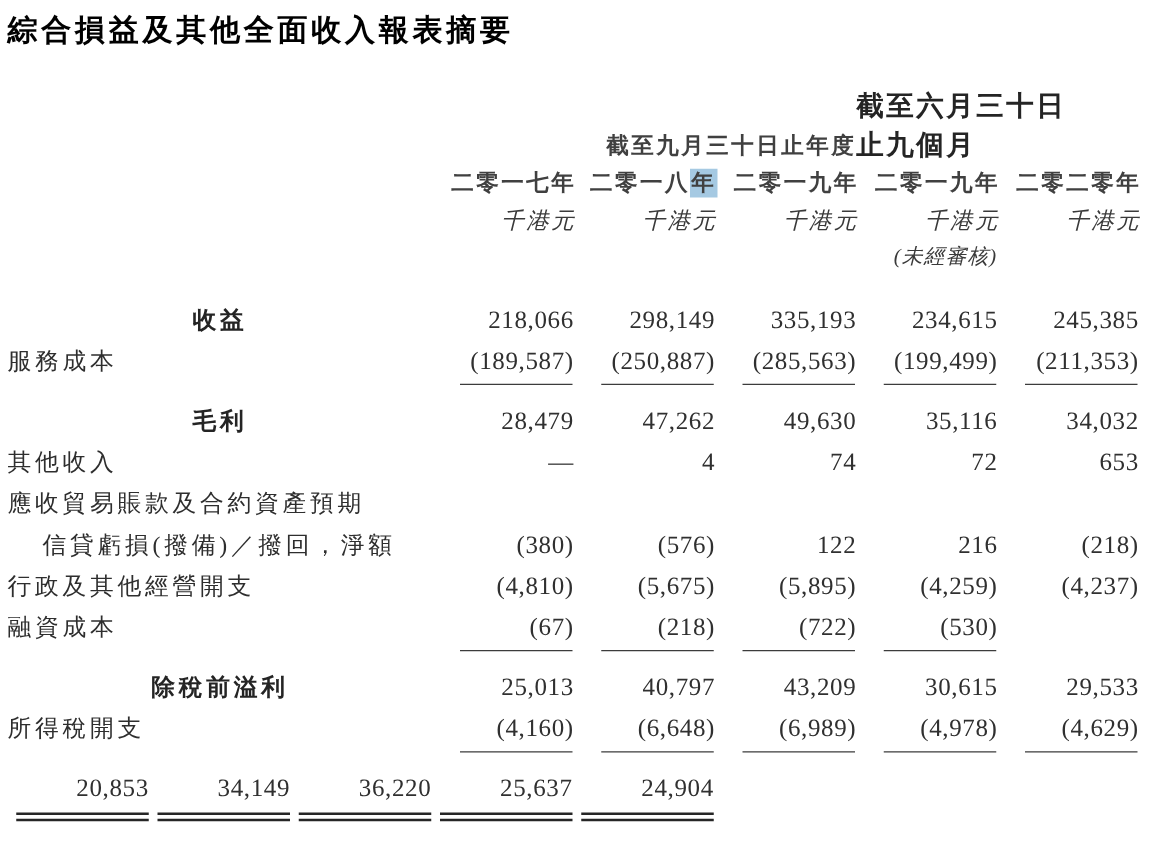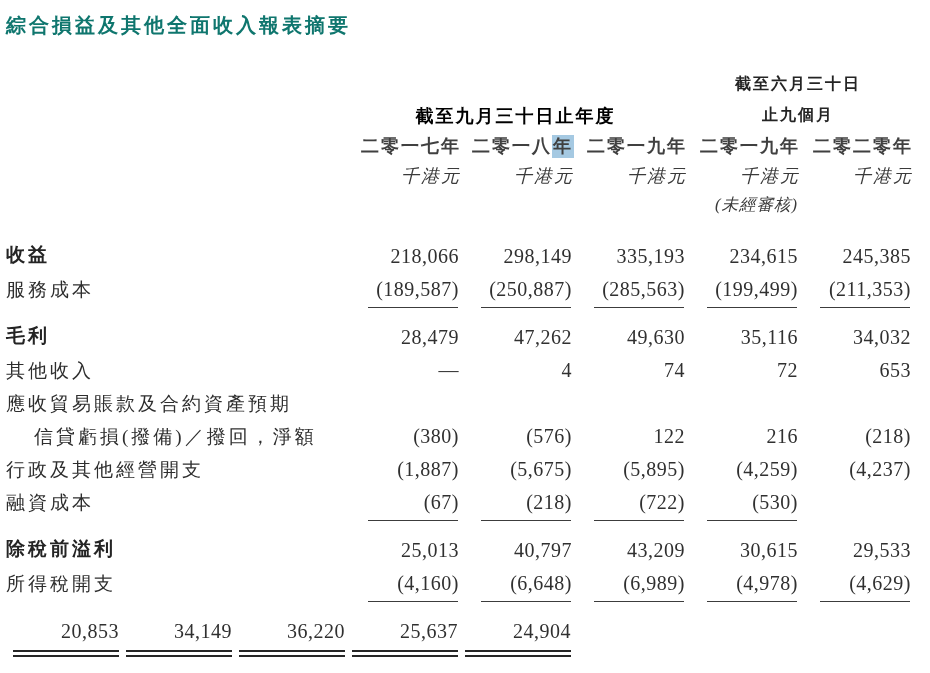--- a/index.html
+++ b/index.html
@@ -16,9 +16,9 @@
   .doc-title {
     font-family:"Liberation Sans", sans-serif;
     font-weight:700;
-    font-size:20px;
+    font-size:24px;
     letter-spacing:3px;
-    color:#0f766e;
+    color:#000000;
     height:26px; line-height:26px;
     white-space:nowrap;
   }

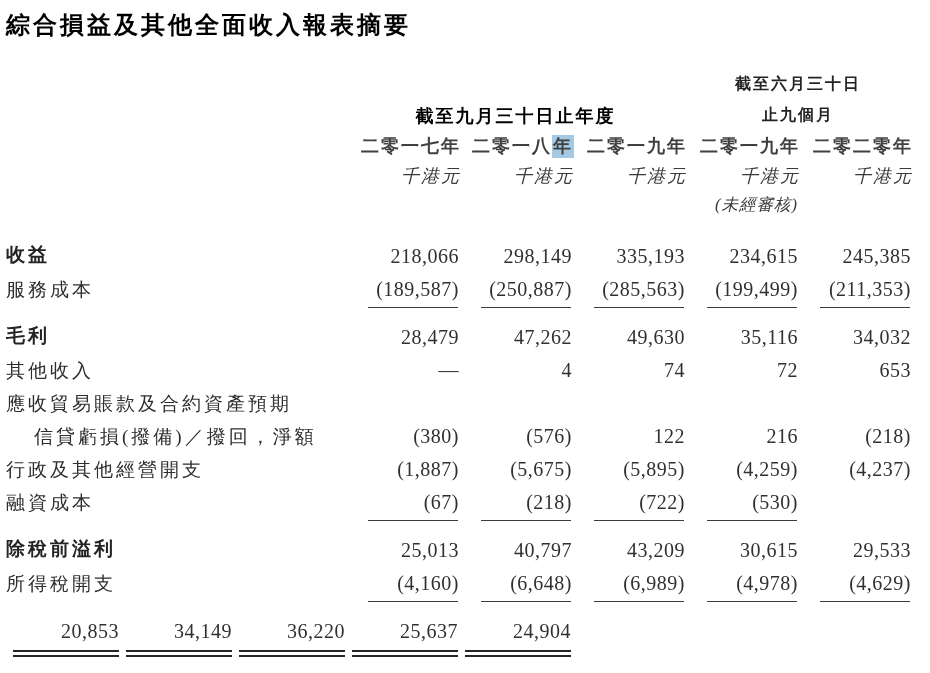--- a/index.html
+++ b/index.html
@@ -35,8 +35,8 @@
     white-space:nowrap;
   }
   .grp2 {
-    width:226px; flex:none; text-align:center;
-    font-weight:700; font-size:16px; letter-spacing:2px; color:#242424;
+    width:226px; flex:none; text-align:left;
+    font-weight:700; font-size:22px; letter-spacing:2px; color:#242424;
     white-space:nowrap;
   }
   .num {

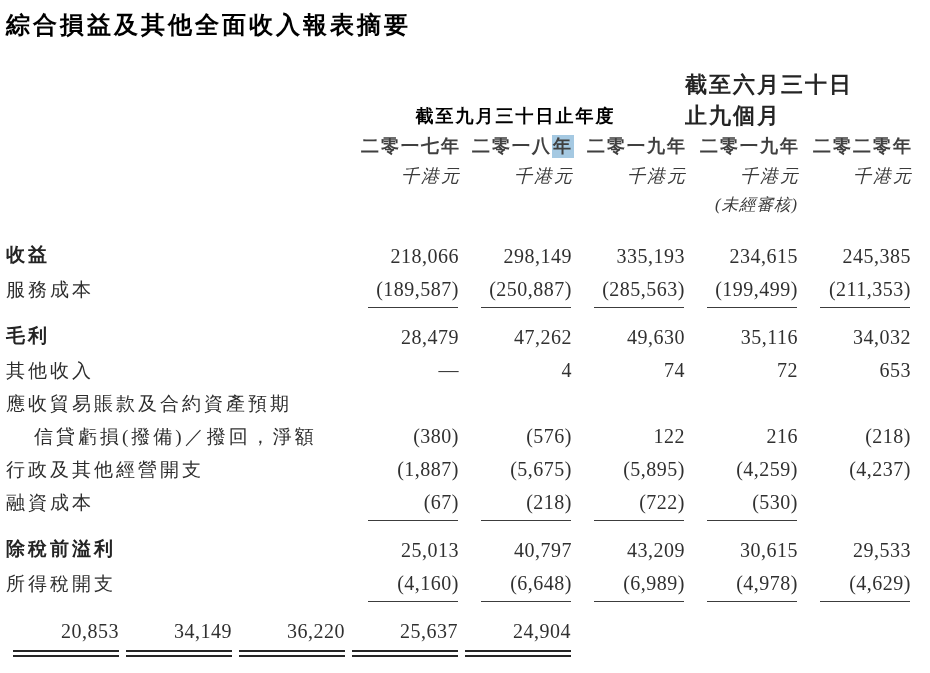--- a/index.html
+++ b/index.html
@@ -30,8 +30,8 @@
   .hr.h5 { height:26px; }
   .lblspace { width:340px; flex:none; }
   .grp3 {
-    width:339px; flex:none; text-align:center;
-    font-weight:700; font-size:18px; letter-spacing:2px; color:#000000;
+    width:339px; flex:none; text-align:right;
+    font-weight:700; font-size:18px; letter-spacing:2px; color:#404040;
     white-space:nowrap;
   }
   .grp2 {

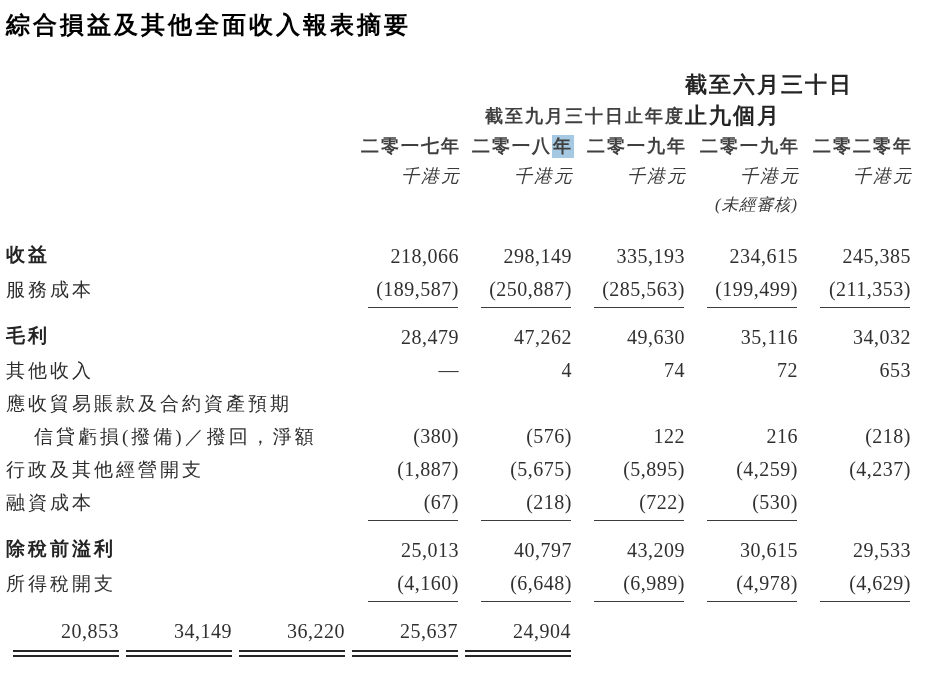--- a/index.html
+++ b/index.html
@@ -73,8 +73,8 @@
     white-space:nowrap; line-height:33px;
   }
   .r.em .lbl {
-    font-family:Liberation Mono, monospace;
-    font-weight:700; color:#242424;
+    font-family:Liberation Serif, serif;
+    font-weight:700; color:#242424;text-align:center;
   }
   .lbl.ind { padding-left:28px; }
   .num.u::after {

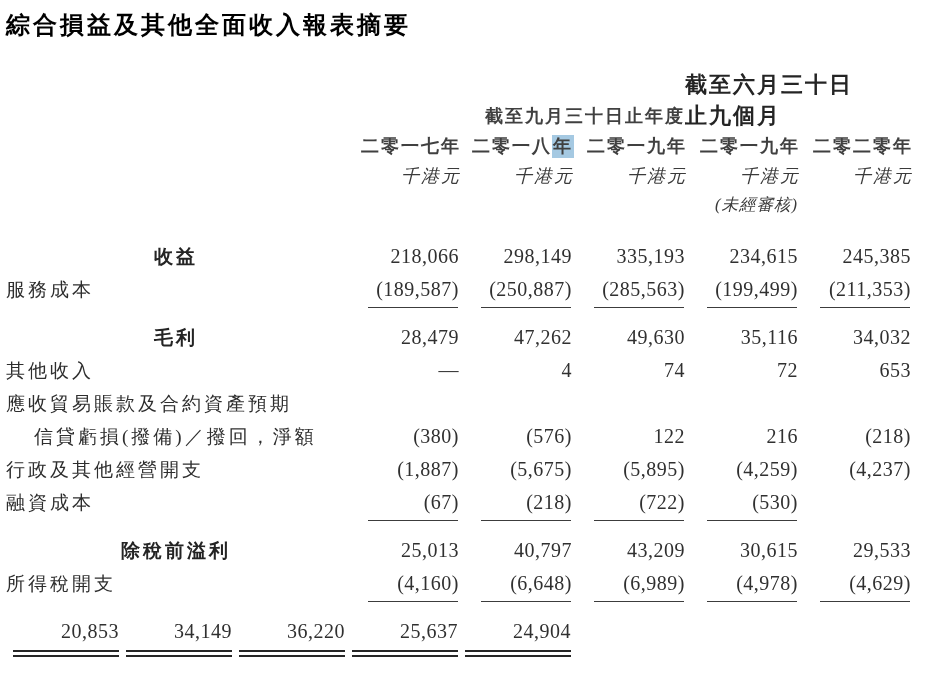--- a/index.html
+++ b/index.html
@@ -196,7 +196,7 @@
 
       <div class="r">
         <div class="lbl">行政及其他經營開支</div>
-        <div class="num">(1,887)</div>
+        <div class="num">(4,810)</div>
         <div class="num">(5,675)</div>
         <div class="num">(5,895)</div>
         <div class="num">(4,259)</div>

